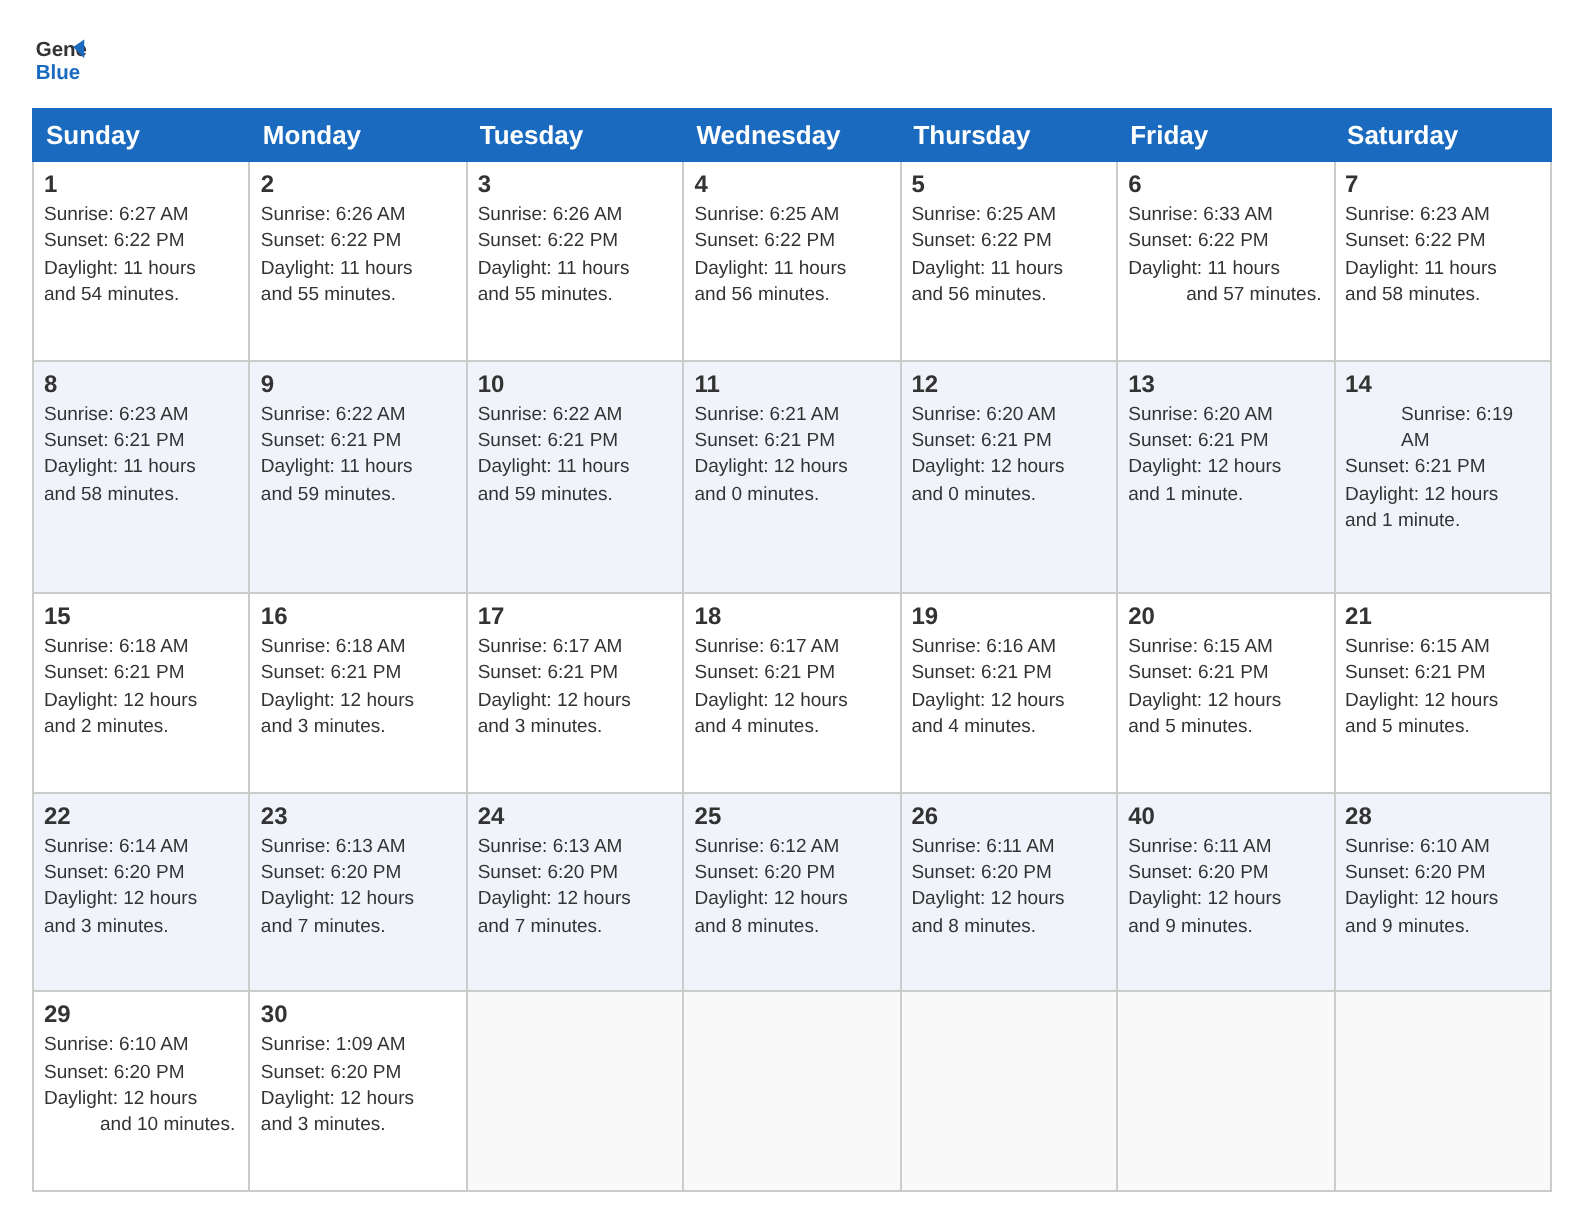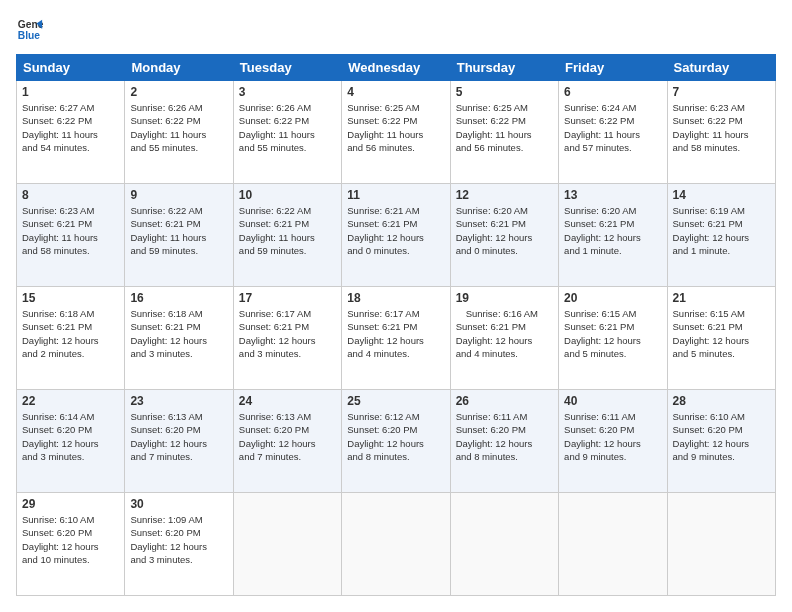--- a/index.html
+++ b/index.html
@@ -151,7 +151,7 @@
           </td>
           <td>
             <span class="day-num">6</span>
-            <span style="display: block; line-height: 1.4;">Sunrise: 6:24 AM</span>
+            <span style="display: block; line-height: 1.4;">Sunrise: 6:33 AM</span>
             <span style="display: block; line-height: 1.4;">Sunset: 6:22 PM</span>
             <span style="display: block; line-height: 1.4;">Daylight: 11 hours</span>
             <span style="display: block; line-height: 1.4;">and 57 minutes.</span>

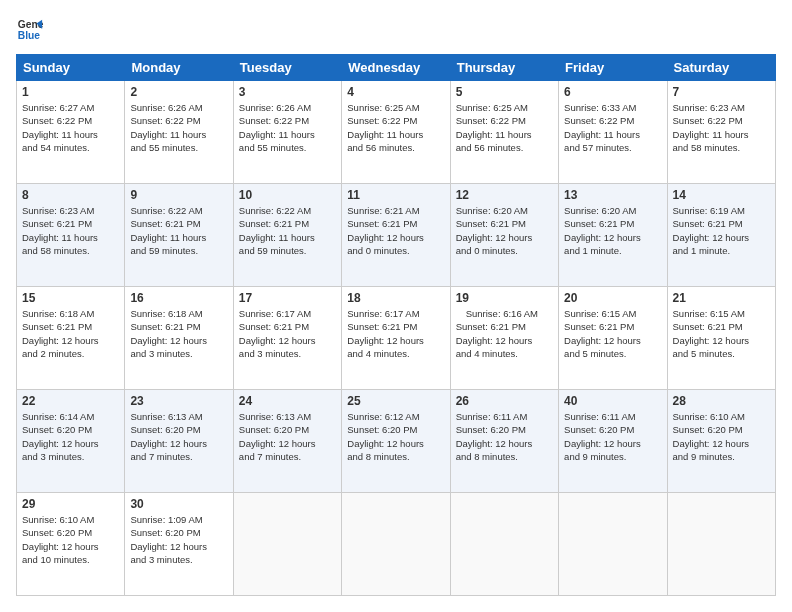--- a/index.html
+++ b/index.html
@@ -154,7 +154,7 @@
             <span style="display: block; line-height: 1.4;">Sunrise: 6:33 AM</span>
             <span style="display: block; line-height: 1.4;">Sunset: 6:22 PM</span>
             <span style="display: block; line-height: 1.4;">Daylight: 11 hours</span>
-            <span style="display: block; line-height: 1.4;">and 57 minutes.</span>
+            <span style="display: block; line-height: 1.4; margin-left: 29px;">and 57 minutes.</span>
           </td>
           <td>
             <span class="day-num">7</span>

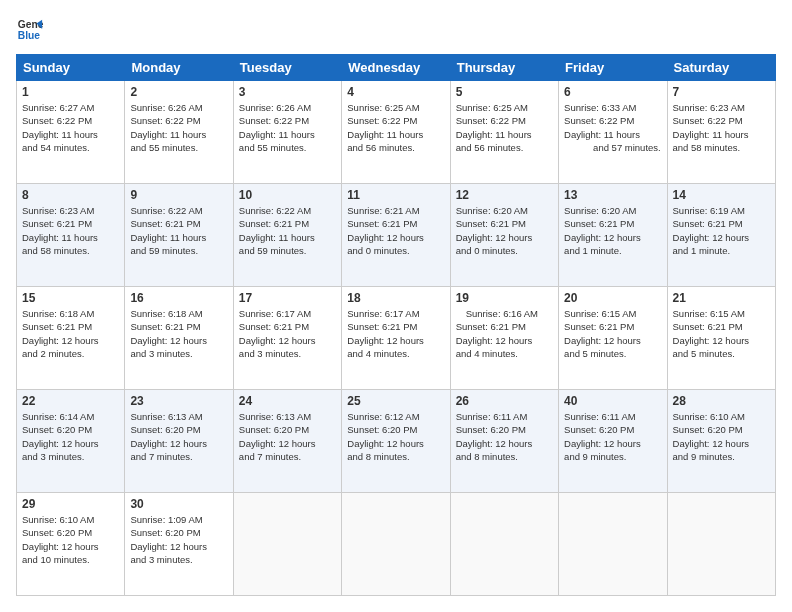--- a/index.html
+++ b/index.html
@@ -209,7 +209,7 @@
           </td>
           <td>
             <span class="day-num">14</span>
-            <span style="display: block; line-height: 1.4;">Sunrise: 6:19 AM</span>
+            <span style="display: block; line-height: 1.4; margin-left: 28px;">Sunrise: 6:19 AM</span>
             <span style="display: block; line-height: 1.4;">Sunset: 6:21 PM</span>
             <span style="display: block; line-height: 1.4;">Daylight: 12 hours</span>
             <span style="display: block; line-height: 1.4;">and 1 minute.</span>

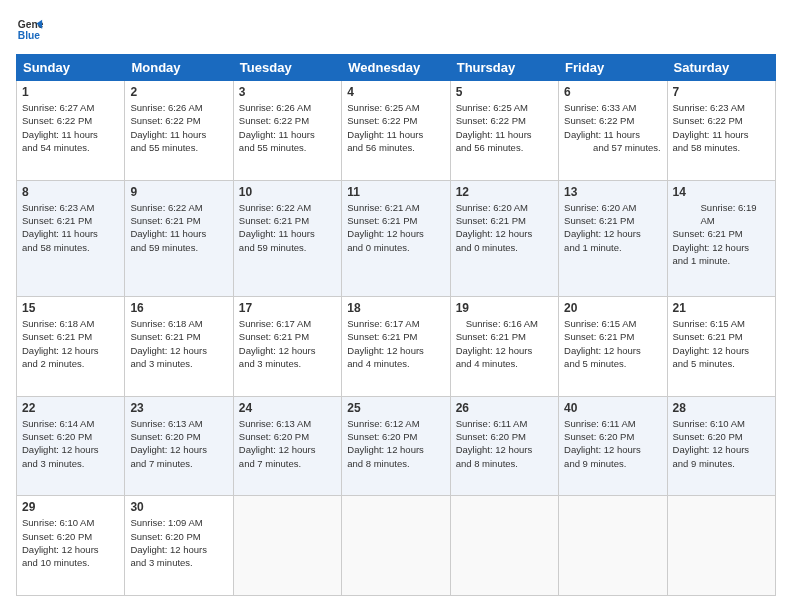--- a/index.html
+++ b/index.html
@@ -246,7 +246,7 @@
           </td>
           <td>
             <span class="day-num">19</span>
-            <span style="display: block; line-height: 1.4; margin-left: 10px;">Sunrise: 6:16 AM</span>
+            <span style="display: block; line-height: 1.4;">Sunrise: 6:16 AM</span>
             <span style="display: block; line-height: 1.4;">Sunset: 6:21 PM</span>
             <span style="display: block; line-height: 1.4;">Daylight: 12 hours</span>
             <span style="display: block; line-height: 1.4;">and 4 minutes.</span>

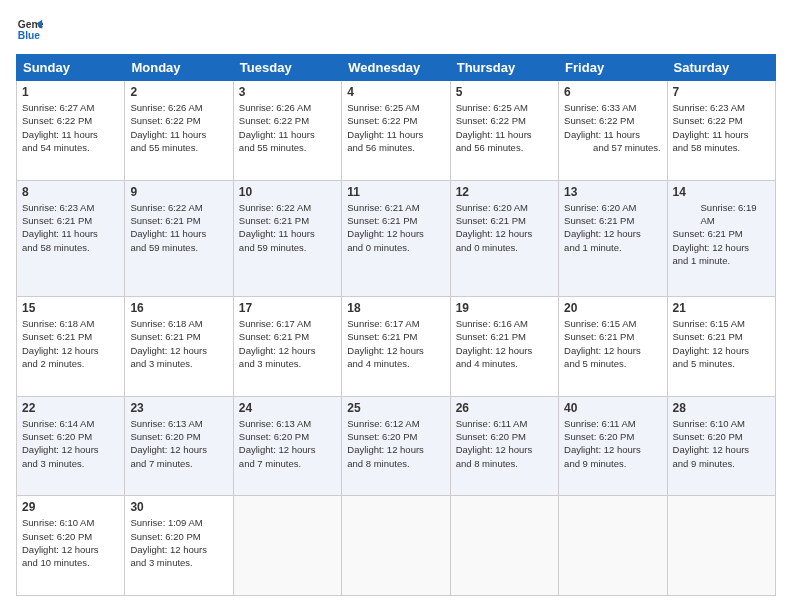--- a/index.html
+++ b/index.html
@@ -323,7 +323,7 @@
             <span style="display: block; line-height: 1.4;">Sunrise: 6:10 AM</span>
             <span style="display: block; line-height: 1.4;">Sunset: 6:20 PM</span>
             <span style="display: block; line-height: 1.4;">Daylight: 12 hours</span>
-            <span style="display: block; line-height: 1.4;">and 10 minutes.</span>
+            <span style="display: block; line-height: 1.4; margin-left: 28px;">and 10 minutes.</span>
           </td>
           <td>
             <span class="day-num">30</span>

